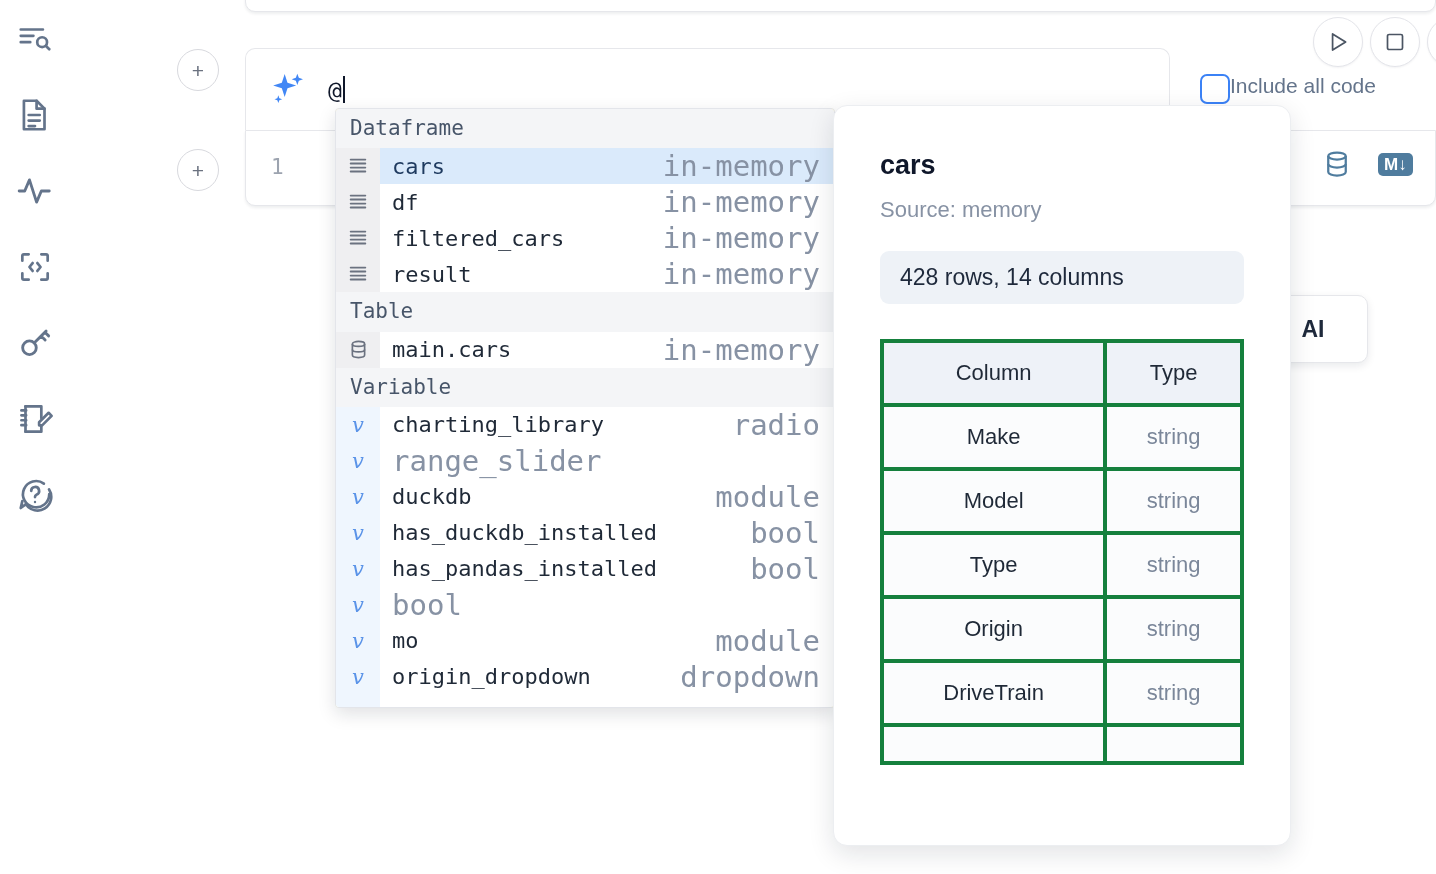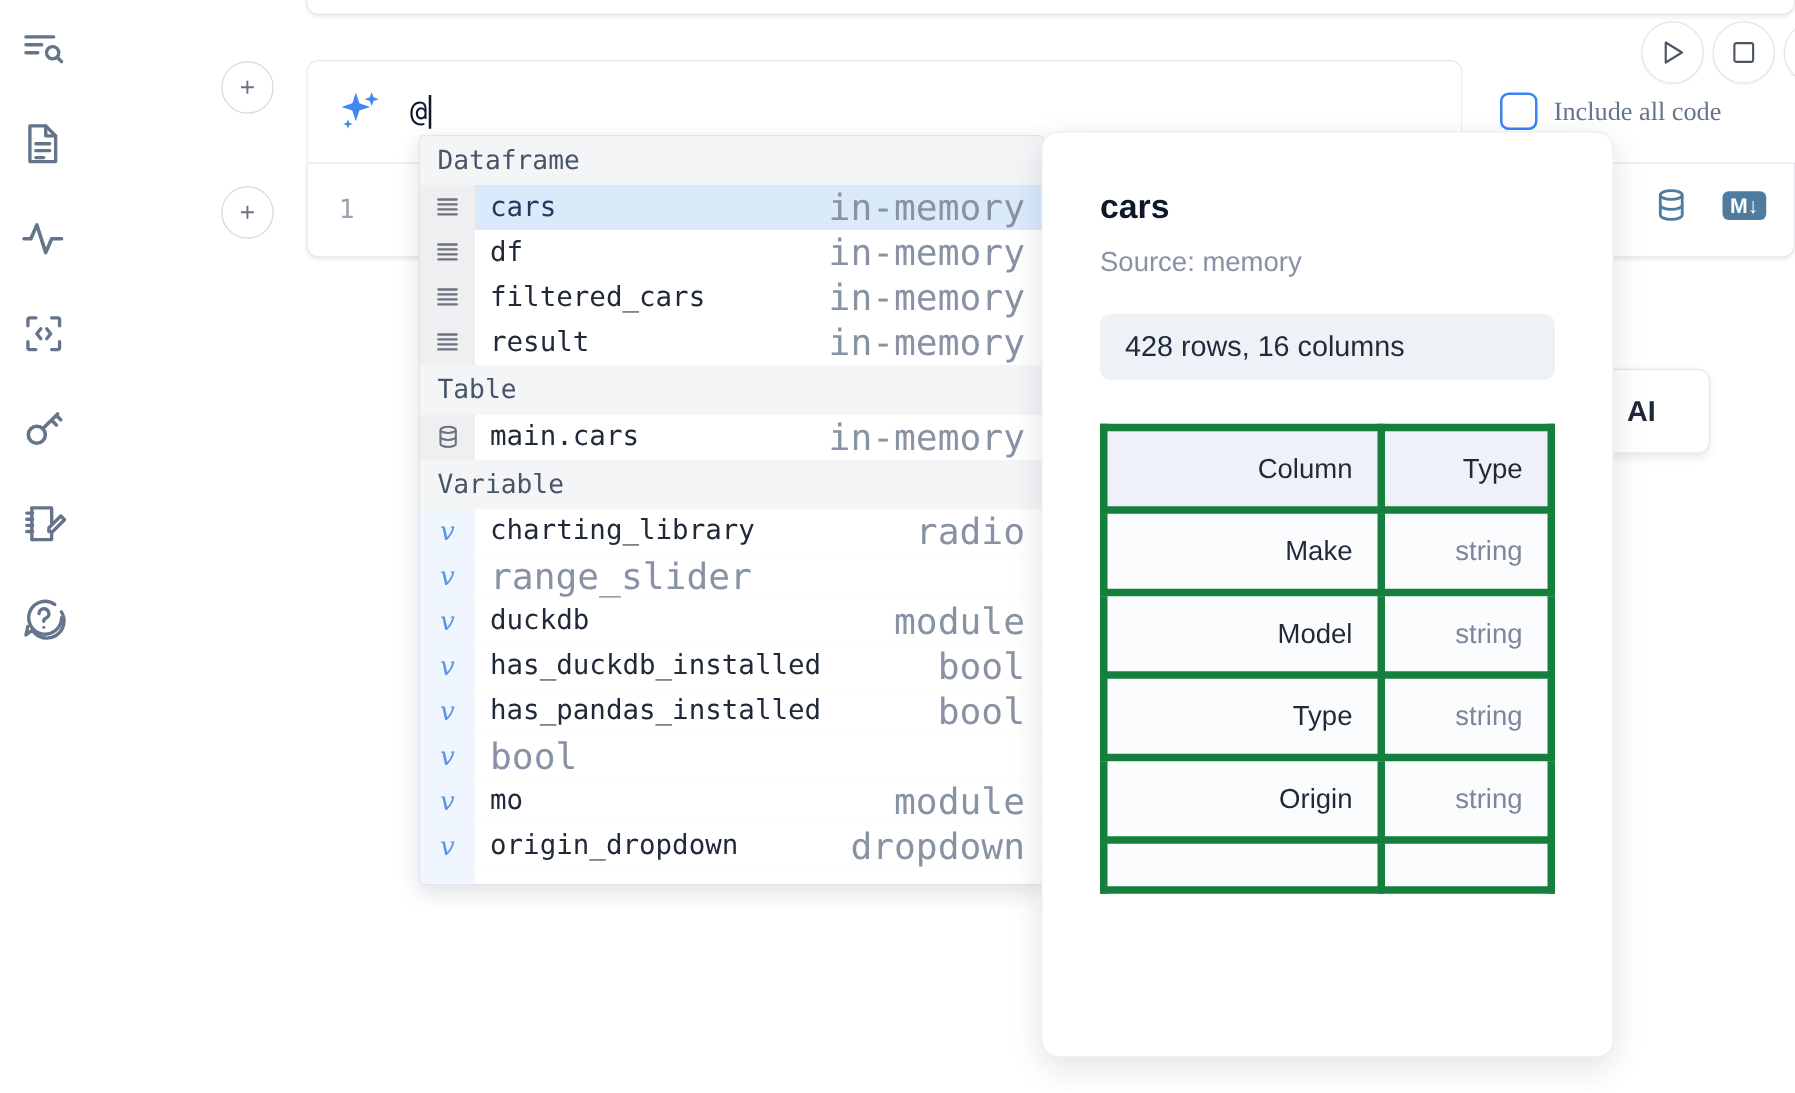--- a/index.html
+++ b/index.html
@@ -71,7 +71,7 @@
   
   .include-row {
     position: absolute; left: 1200px; top: 74px;
-    display: flex; align-items: center; gap: 13px; cursor: pointer; font-family: Liberation Serif, serif;
+    display: flex; align-items: flex-start; cursor: pointer;
   }
   .chk {
     width: 30px; height: 30px; border-radius: 7px;

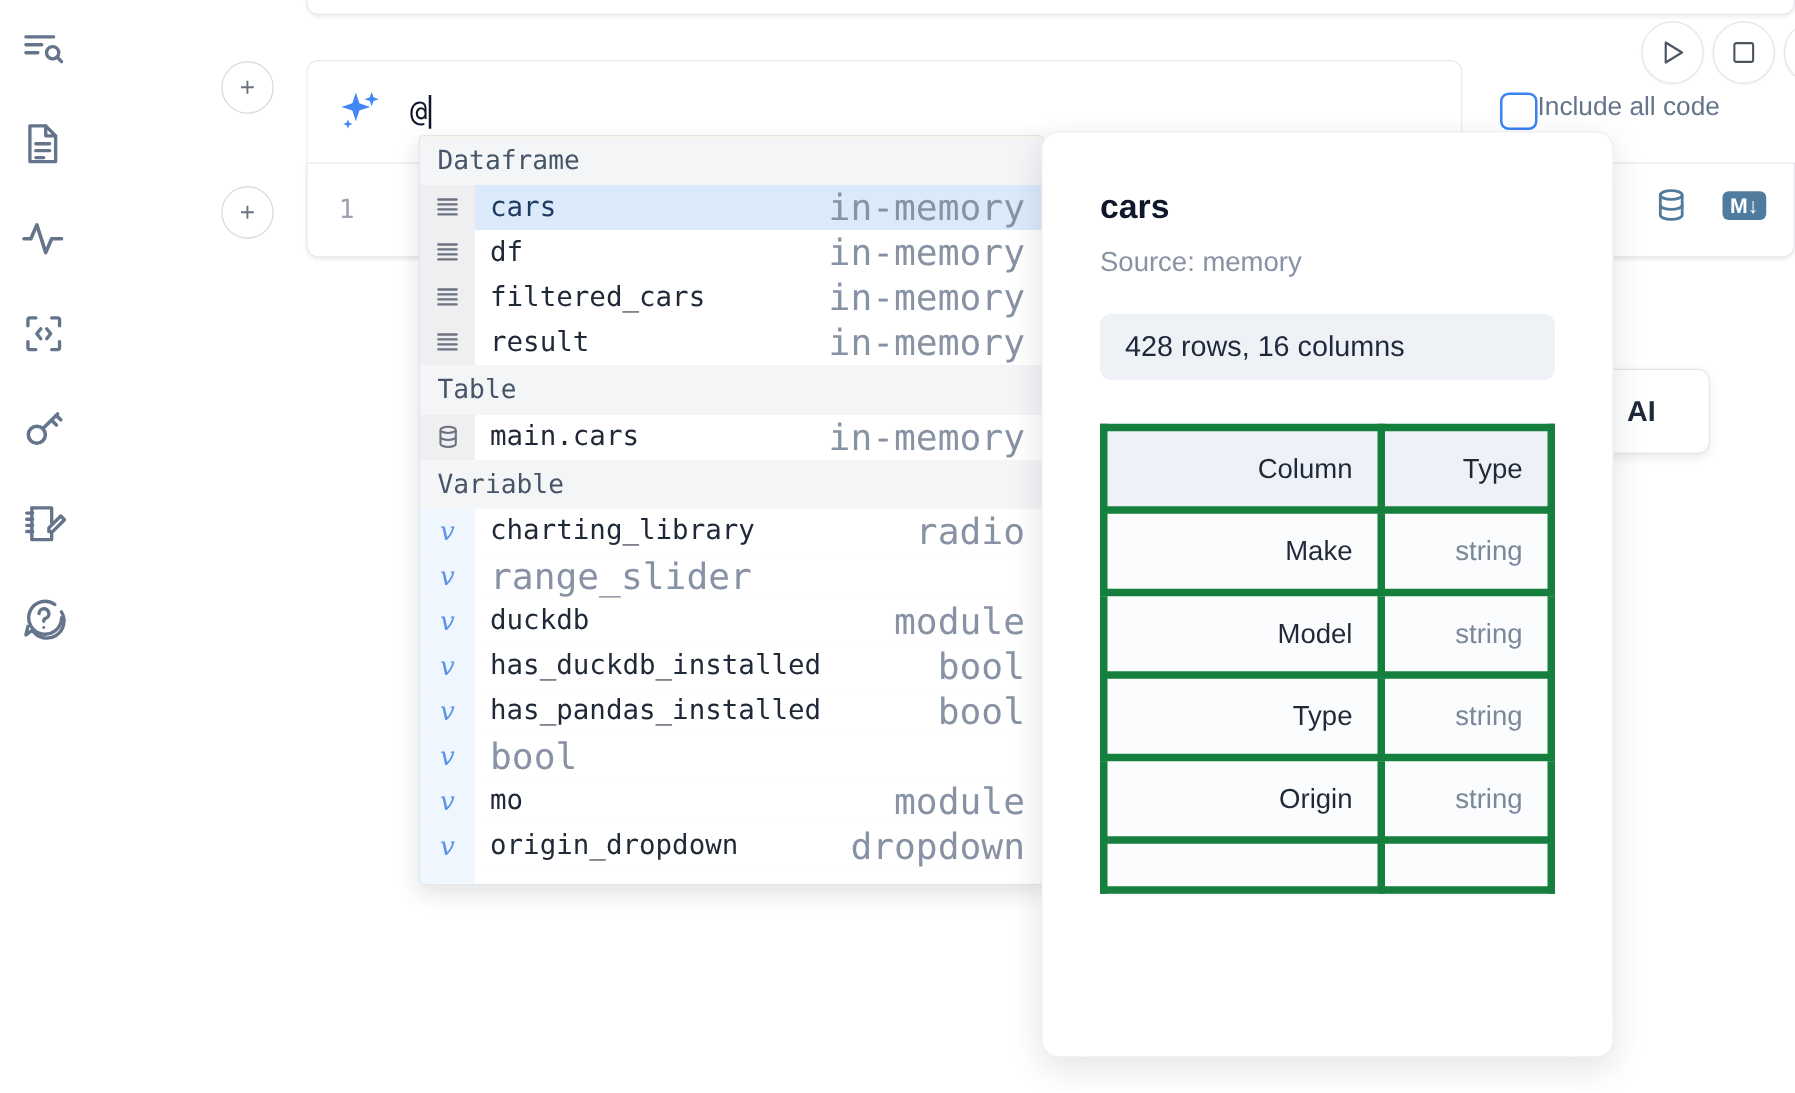--- a/index.html
+++ b/index.html
@@ -427,7 +427,7 @@
   <div class="panel">
     <div class="panel-title">cars</div>
     <div class="panel-source">Source: memory</div>
-    <div class="panel-shape">428 rows, 16 columns</div>
+    <div class="panel-shape">428 rows, 14 columns</div>
 
     <table class="schema">
       <colgroup>

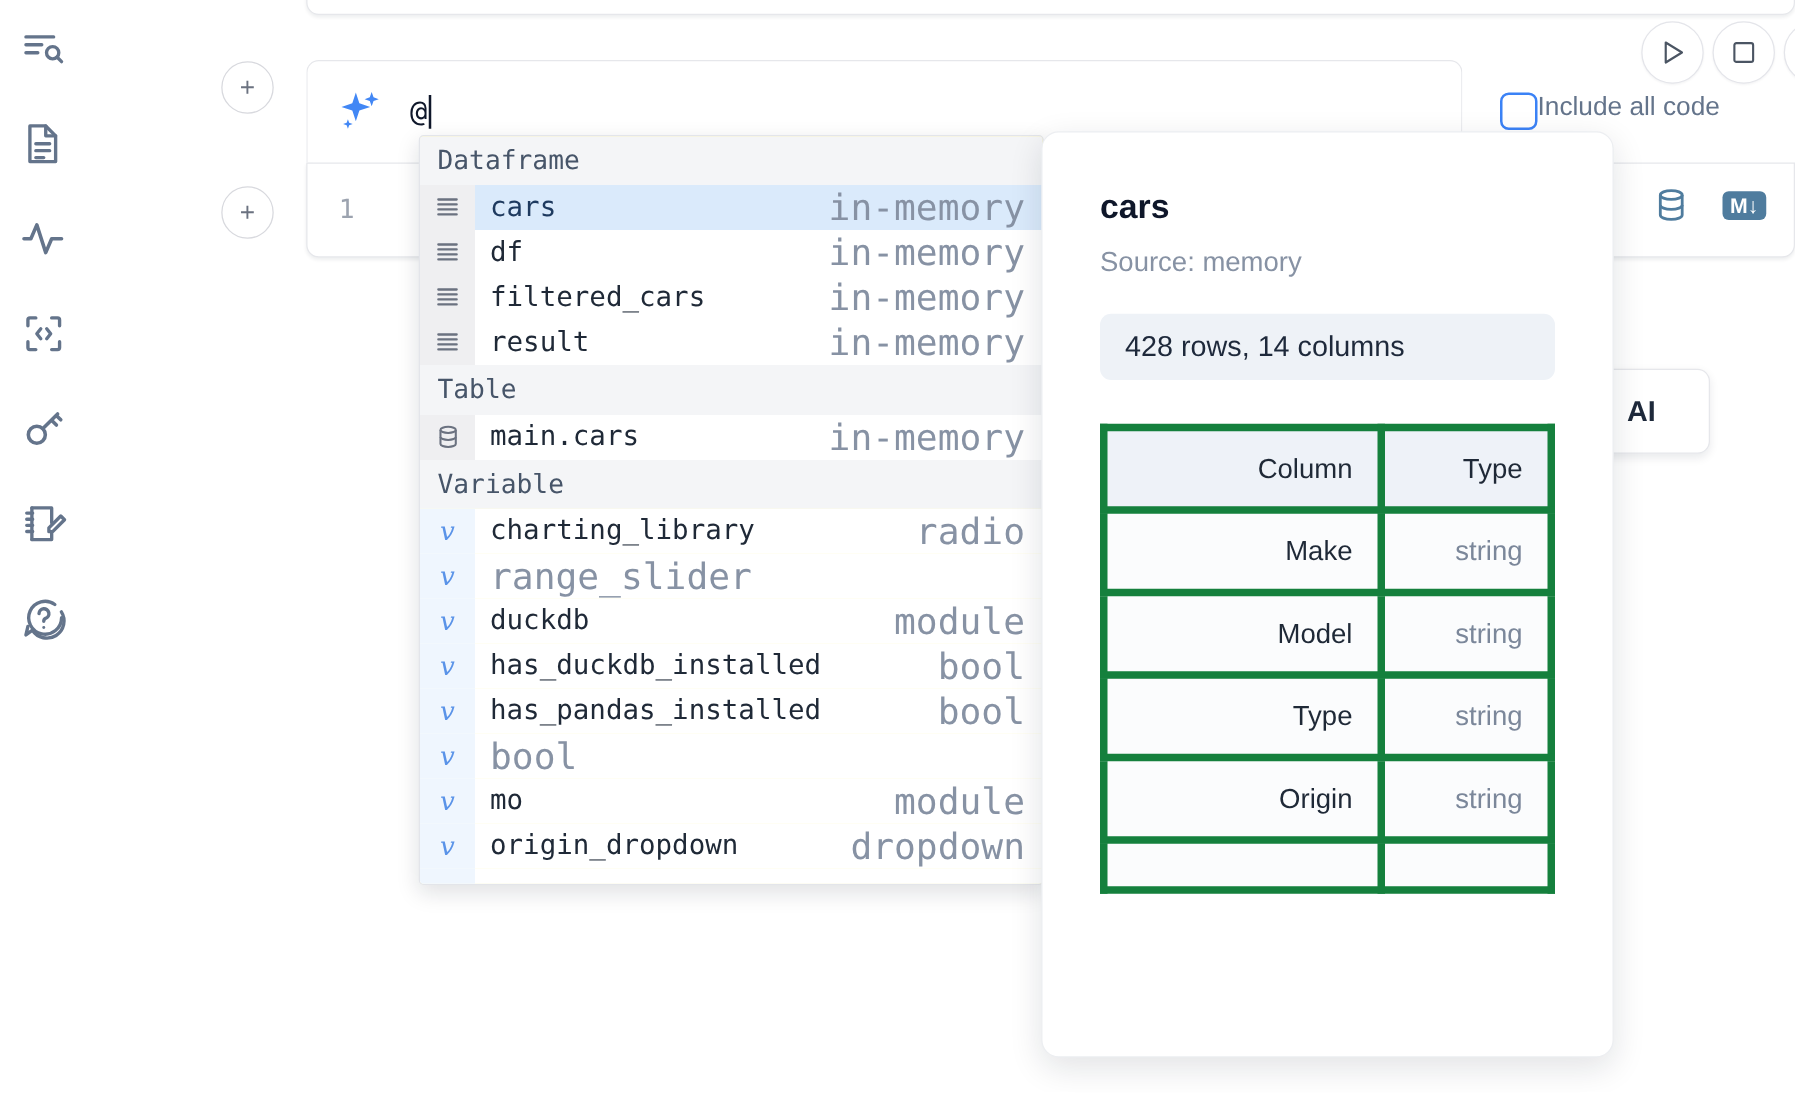--- a/index.html
+++ b/index.html
@@ -161,7 +161,7 @@
     table-layout: fixed;
   }
   .schema th, .schema td {
-    border: 6px solid #15803d; padding: 17px 20px; text-align: right;
+    border: 4px solid #15803d; padding: 17px 20px; text-align: center;
     font-size: 22px;
   }
   .schema th { background: #eef2f8; color: #1f2937; font-weight: 400; }

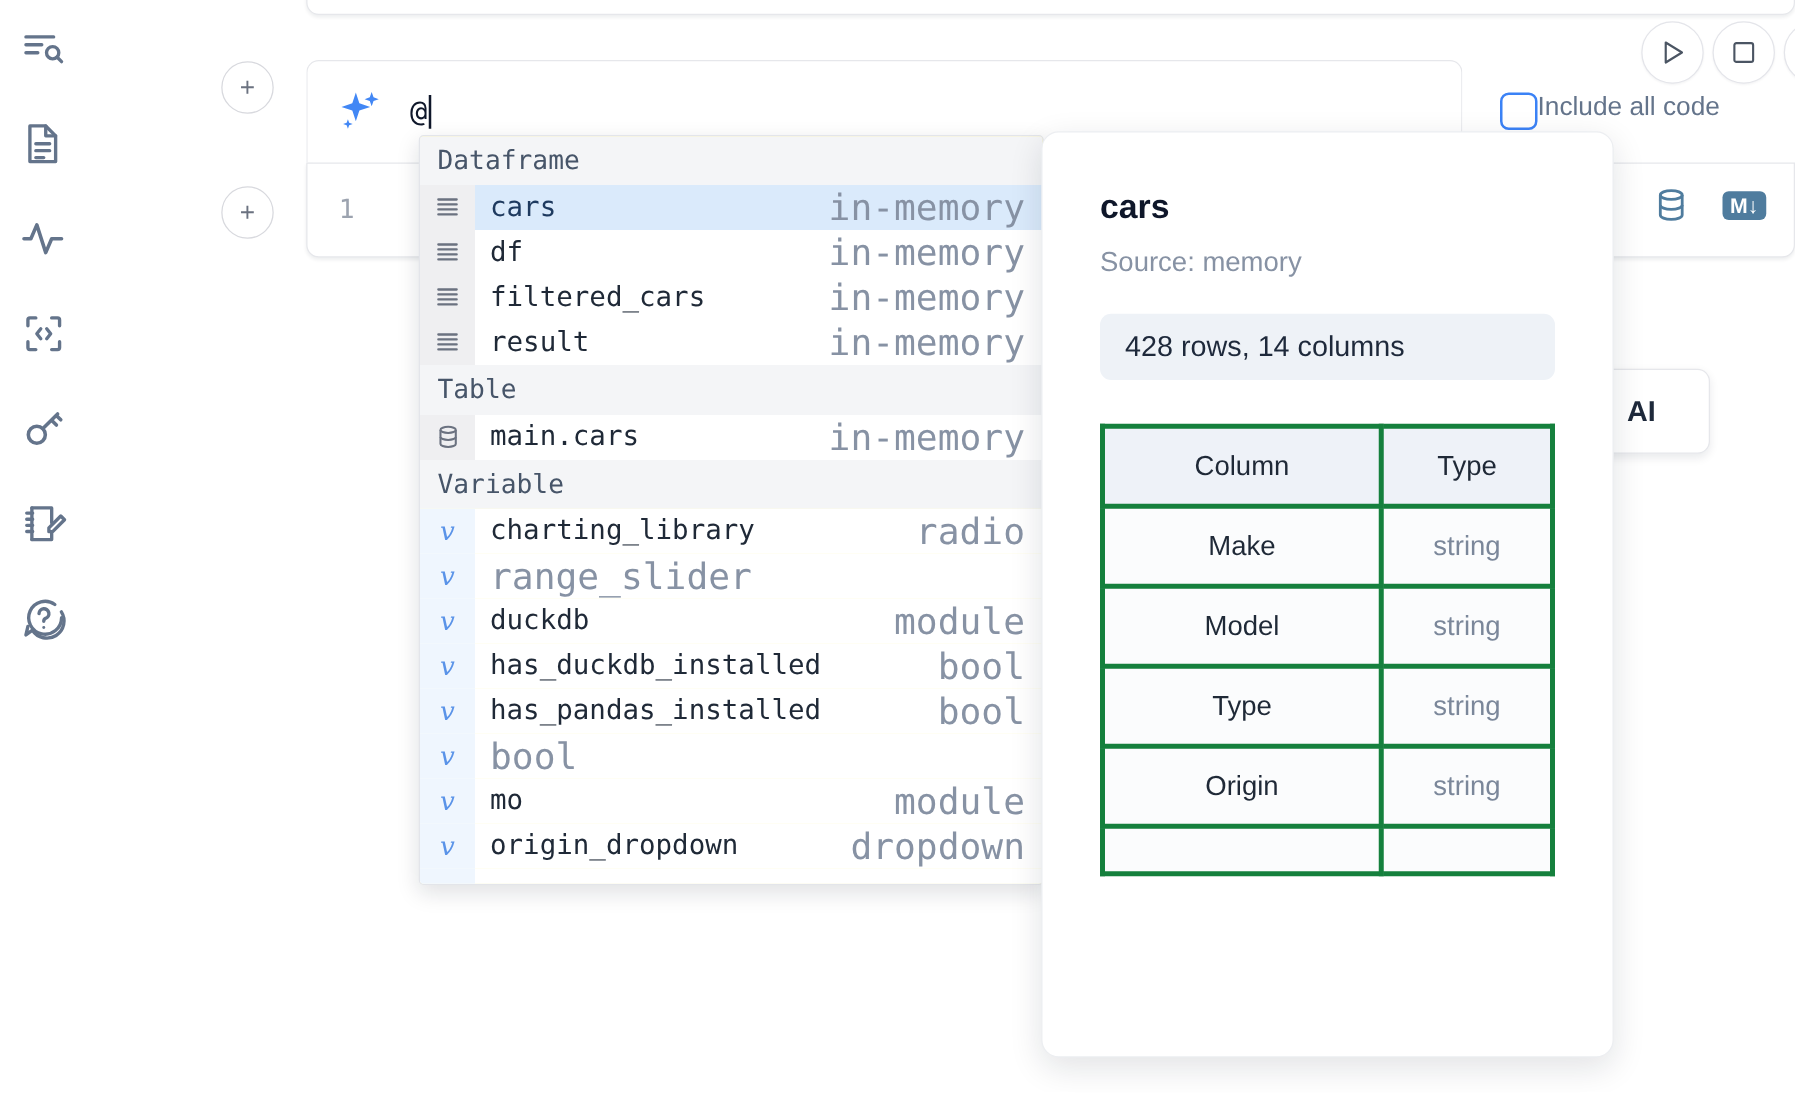--- a/index.html
+++ b/index.html
@@ -458,6 +458,10 @@
           <td class="col-type">string</td>
         </tr>
         <tr>
+          <td class="col-name">DriveTrain</td>
+          <td class="col-type">string</td>
+        </tr>
+        <tr>
           <td class="col-name"></td>
           <td class="col-type"></td>
         </tr>

